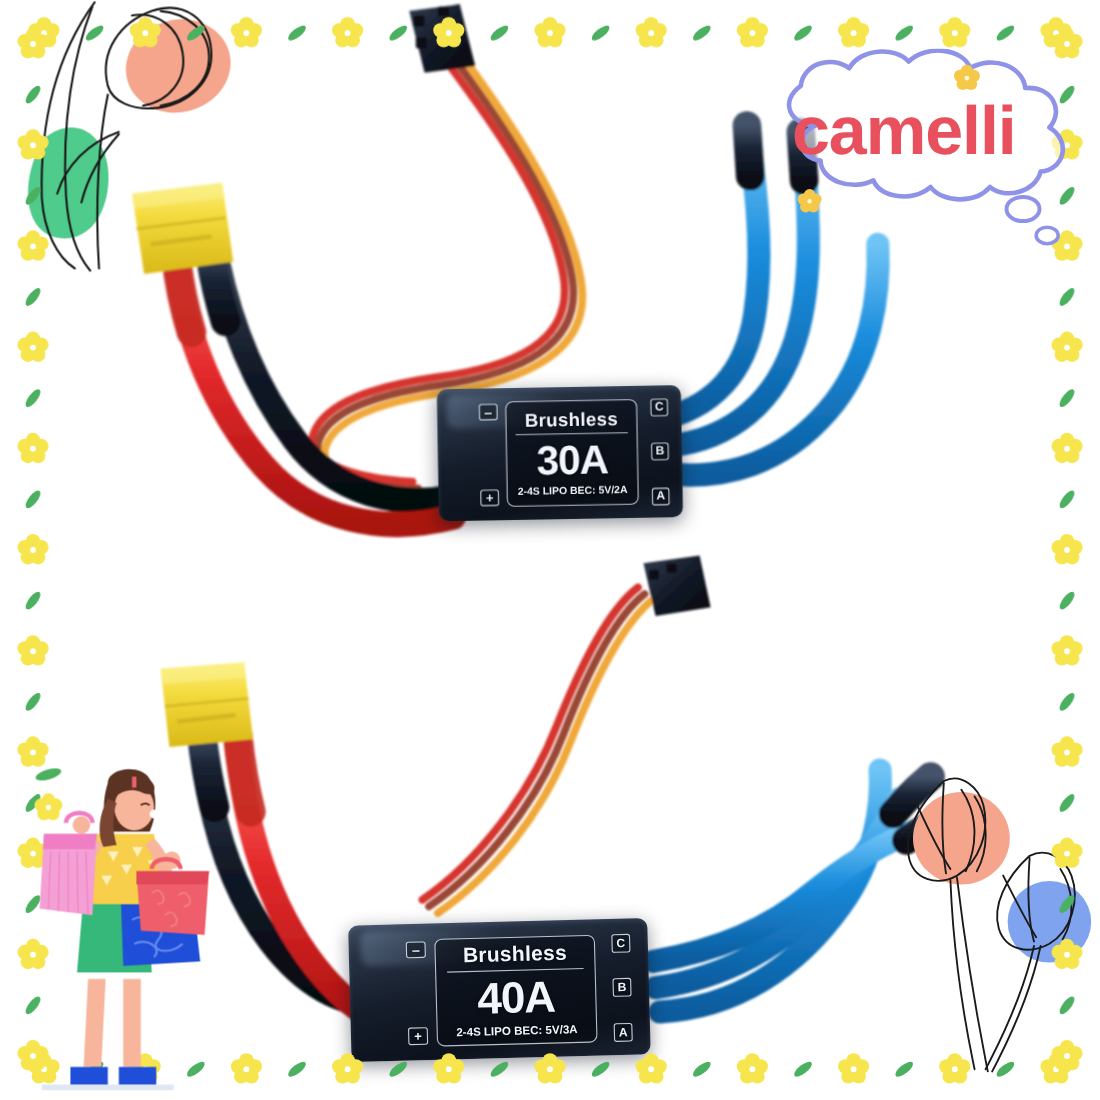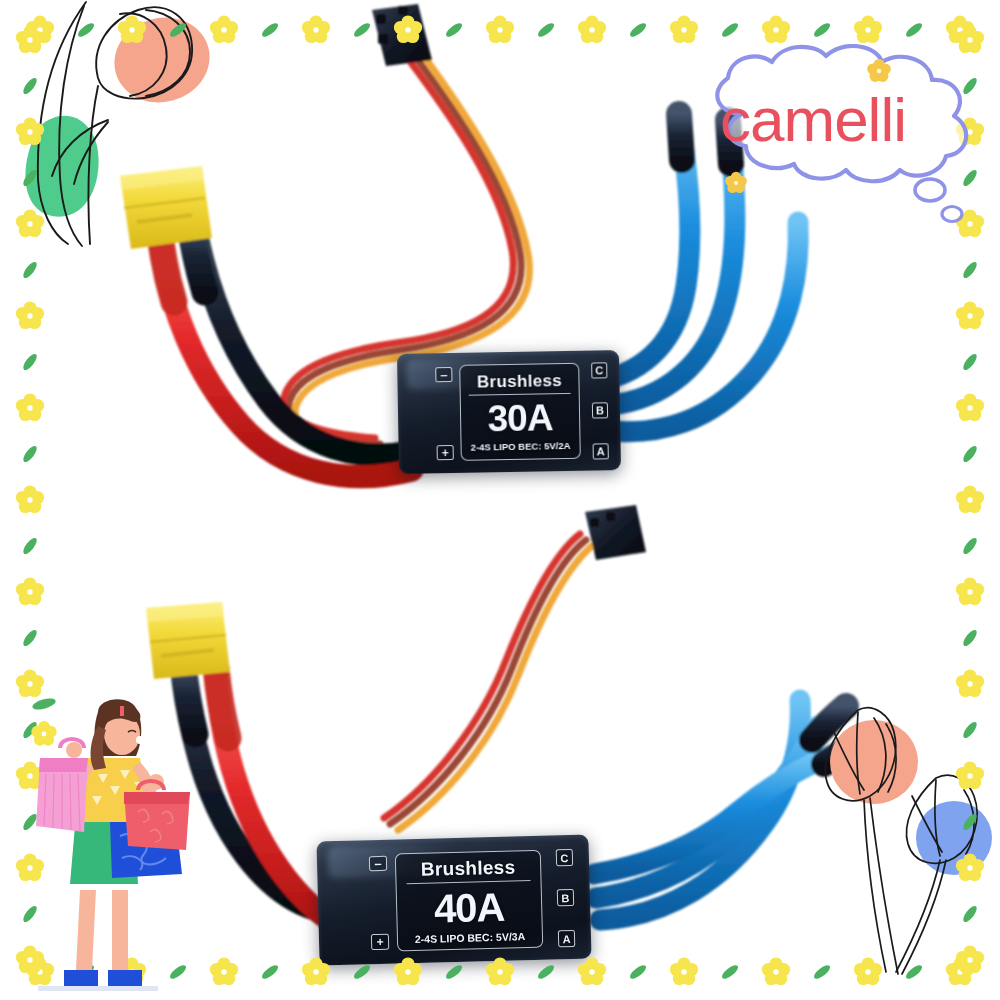--- a/index.html
+++ b/index.html
@@ -80,7 +80,7 @@
   .cloud-wrap{position:absolute;z-index:60;pointer-events:none;}
   .cloud-text{
     position:absolute;
-    font-weight:normal;
+    font-weight:bold;
     color:#e8505e;
     letter-spacing:-1px;
     white-space:nowrap;

